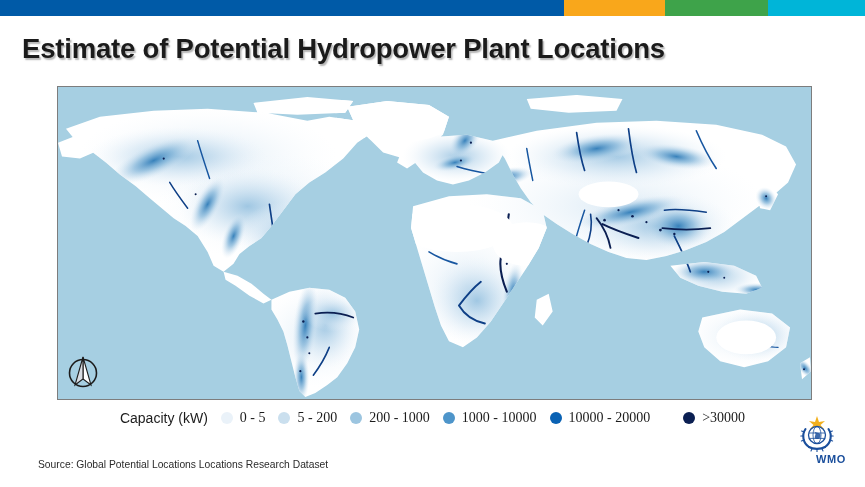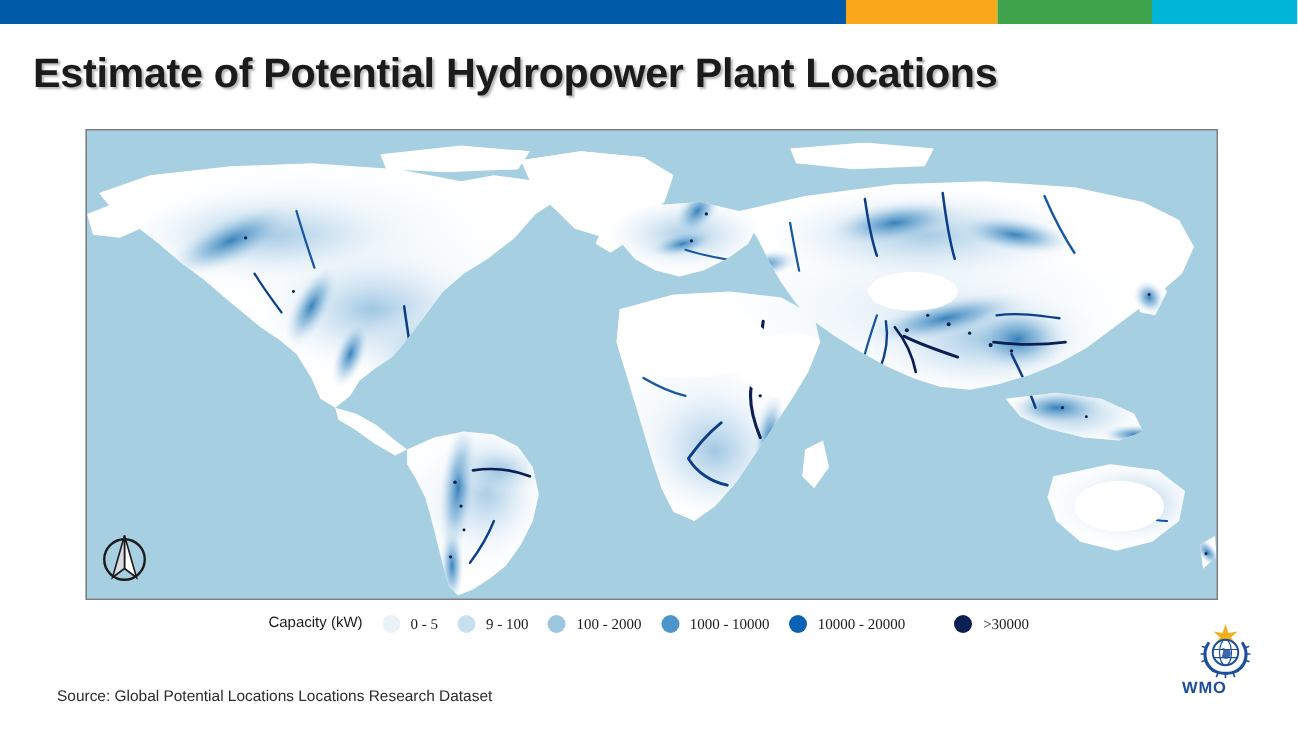--- a/index.html
+++ b/index.html
@@ -74,9 +74,9 @@
     top: 410px;
     width: 865px;
     display: flex;
-    align-items: flex-start;
+    align-items: center;
     justify-content: center;
-    font-size: 10px;
+    font-size: 14px;
     color: #1c1c1c;
   }
   #legend-title { margin-right: 13px; white-space: nowrap; }

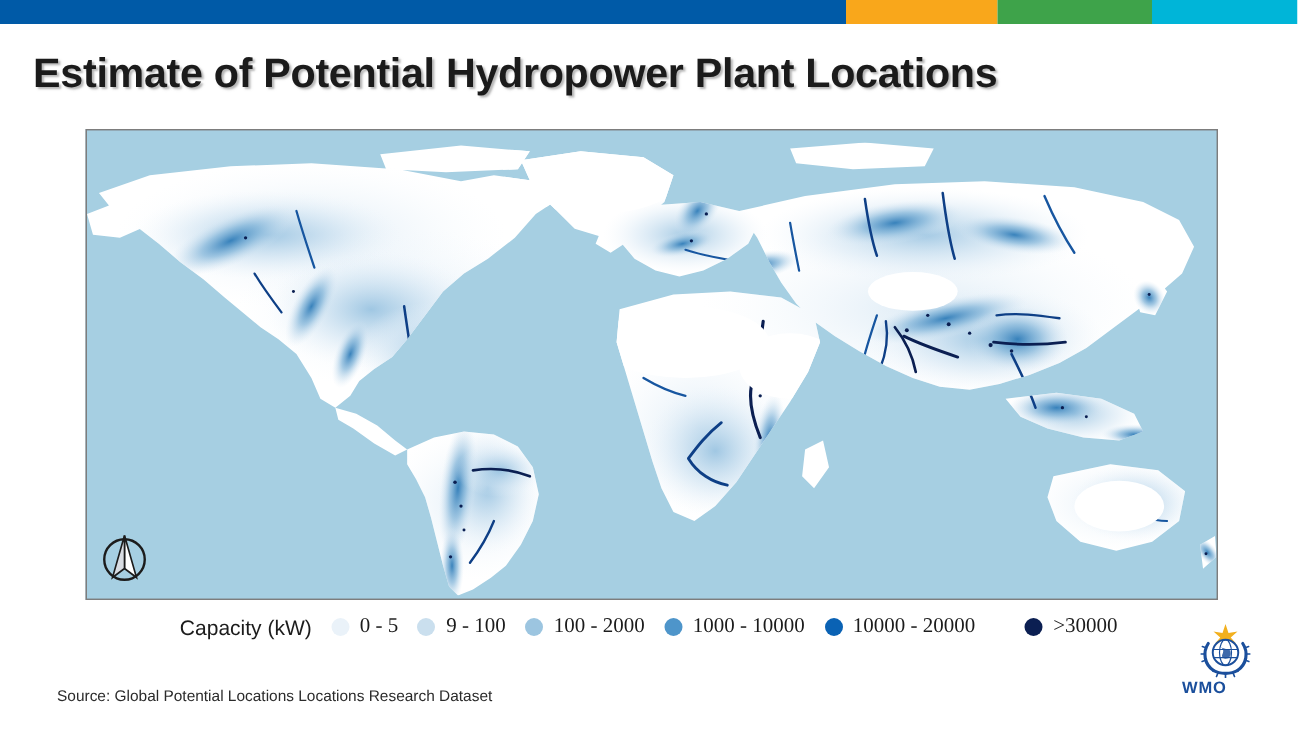--- a/index.html
+++ b/index.html
@@ -363,7 +363,7 @@
 
   <span class="legend-item">
     <span class="legend-swatch" style="background:#cadfee;"></span>
-    <span>9 - 100</span>
+    <span>5 - 200</span>
   </span>
 
   <span class="legend-item">

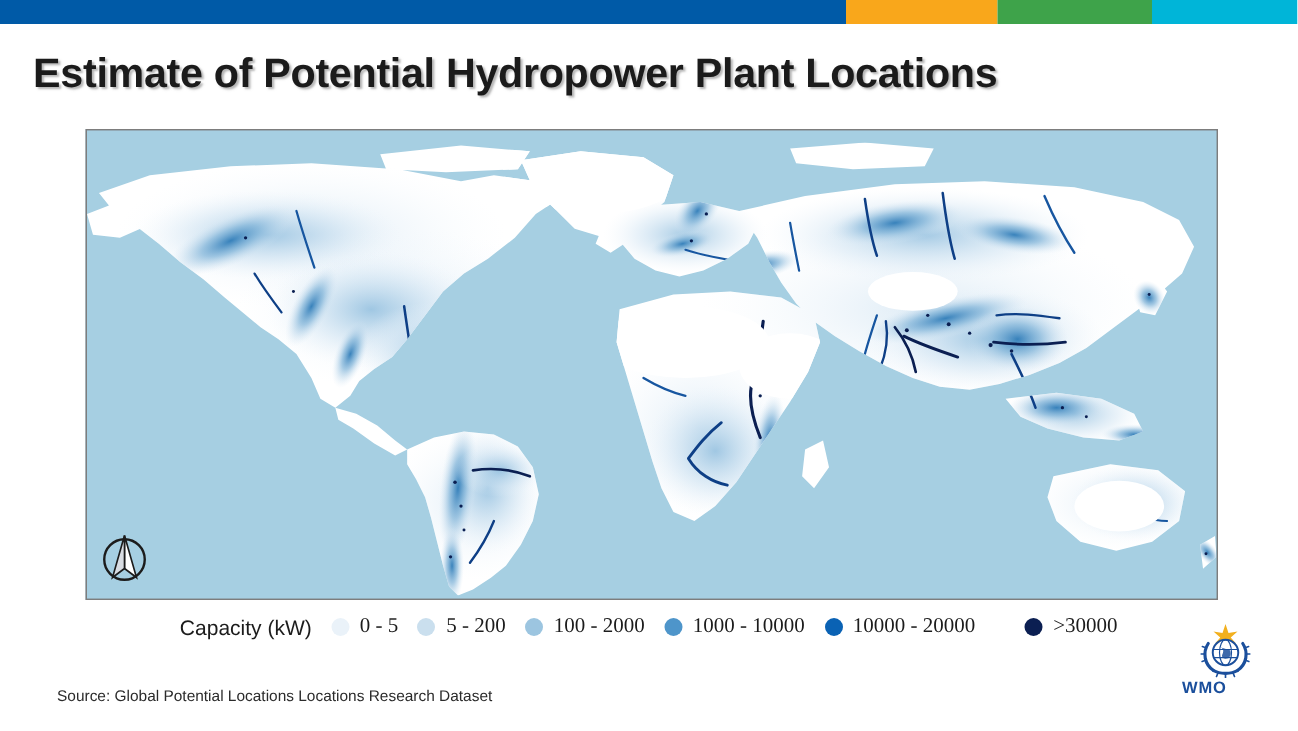--- a/index.html
+++ b/index.html
@@ -368,7 +368,7 @@
 
   <span class="legend-item">
     <span class="legend-swatch" style="background:#9cc5e0;"></span>
-    <span>100 - 2000</span>
+    <span>200 - 1000</span>
   </span>
 
   <span class="legend-item">

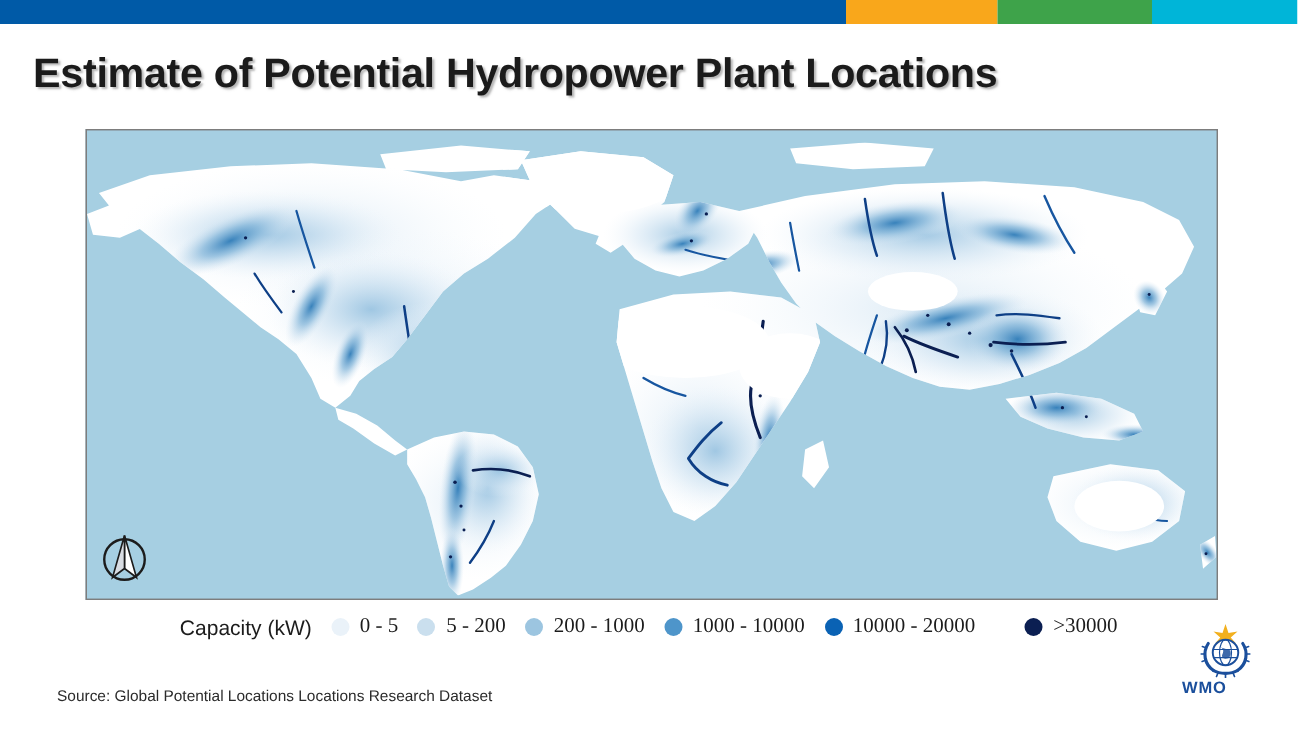--- a/index.html
+++ b/index.html
@@ -112,7 +112,7 @@
     top: 416px;
     width: 58px;
     height: 52px;
-    text-align: left;
+    text-align: right;
   }
   #wmo-mark { display: block; margin: 0 auto; }
   #wmo-text {

